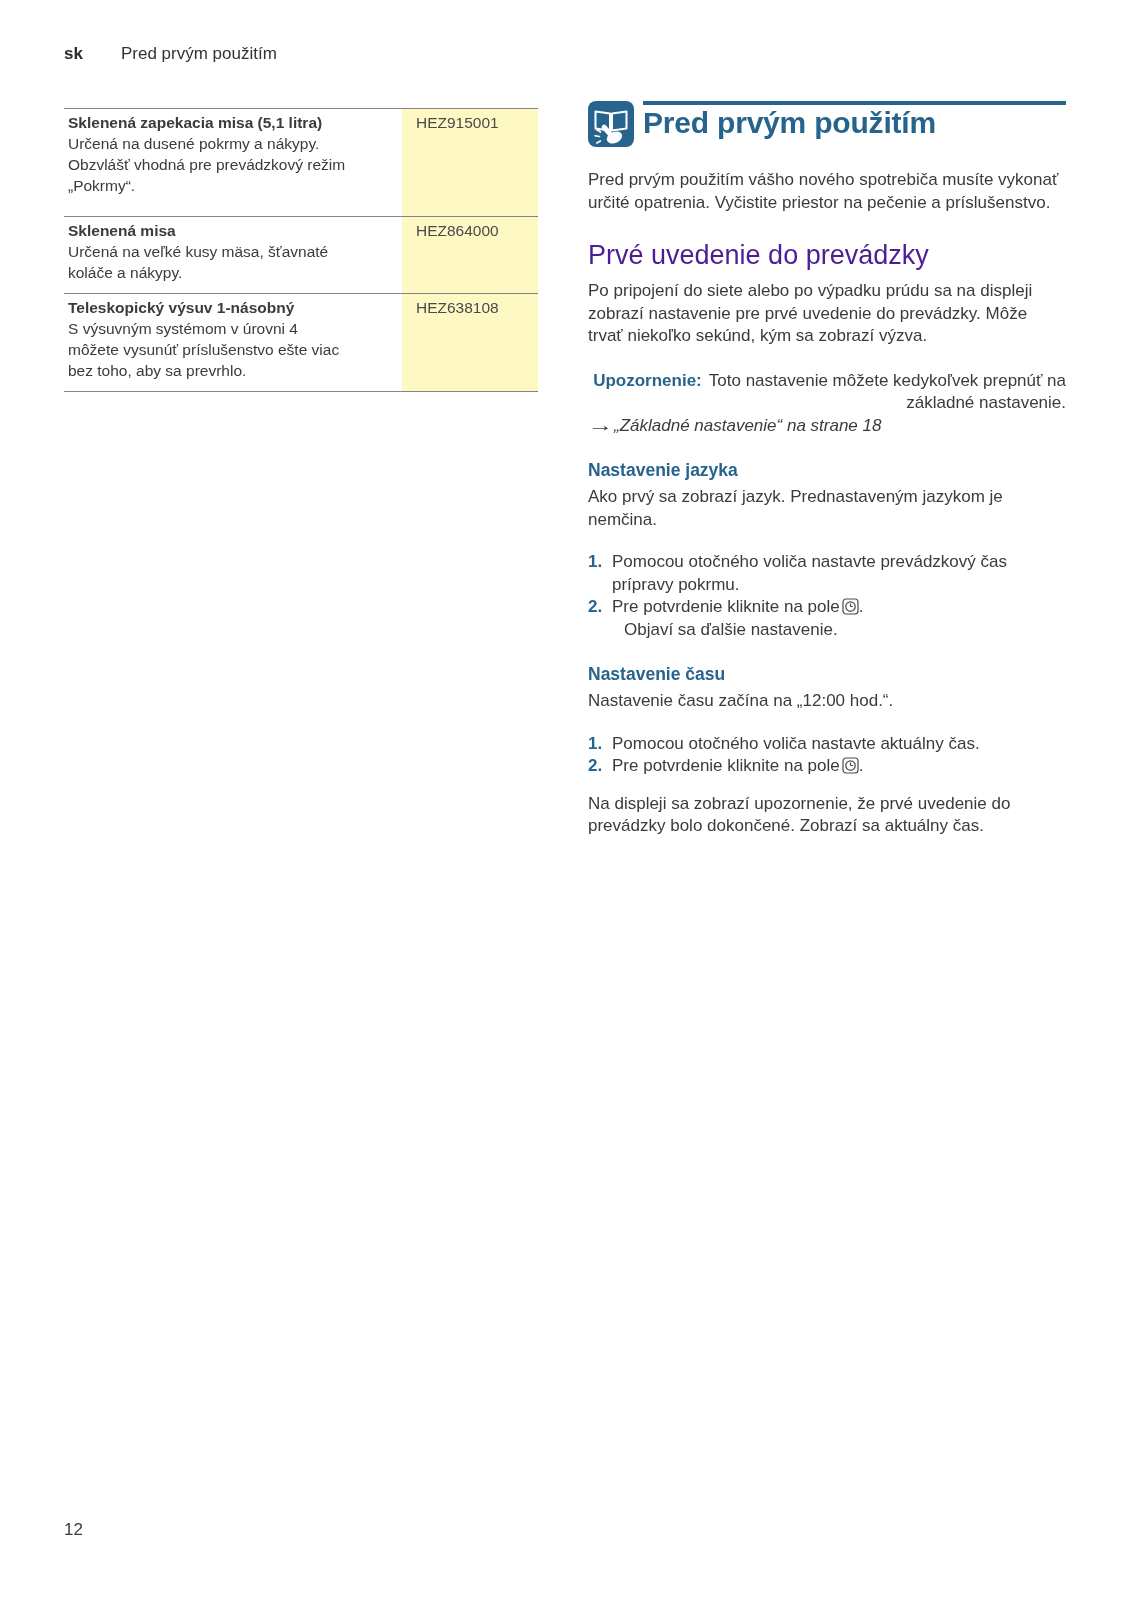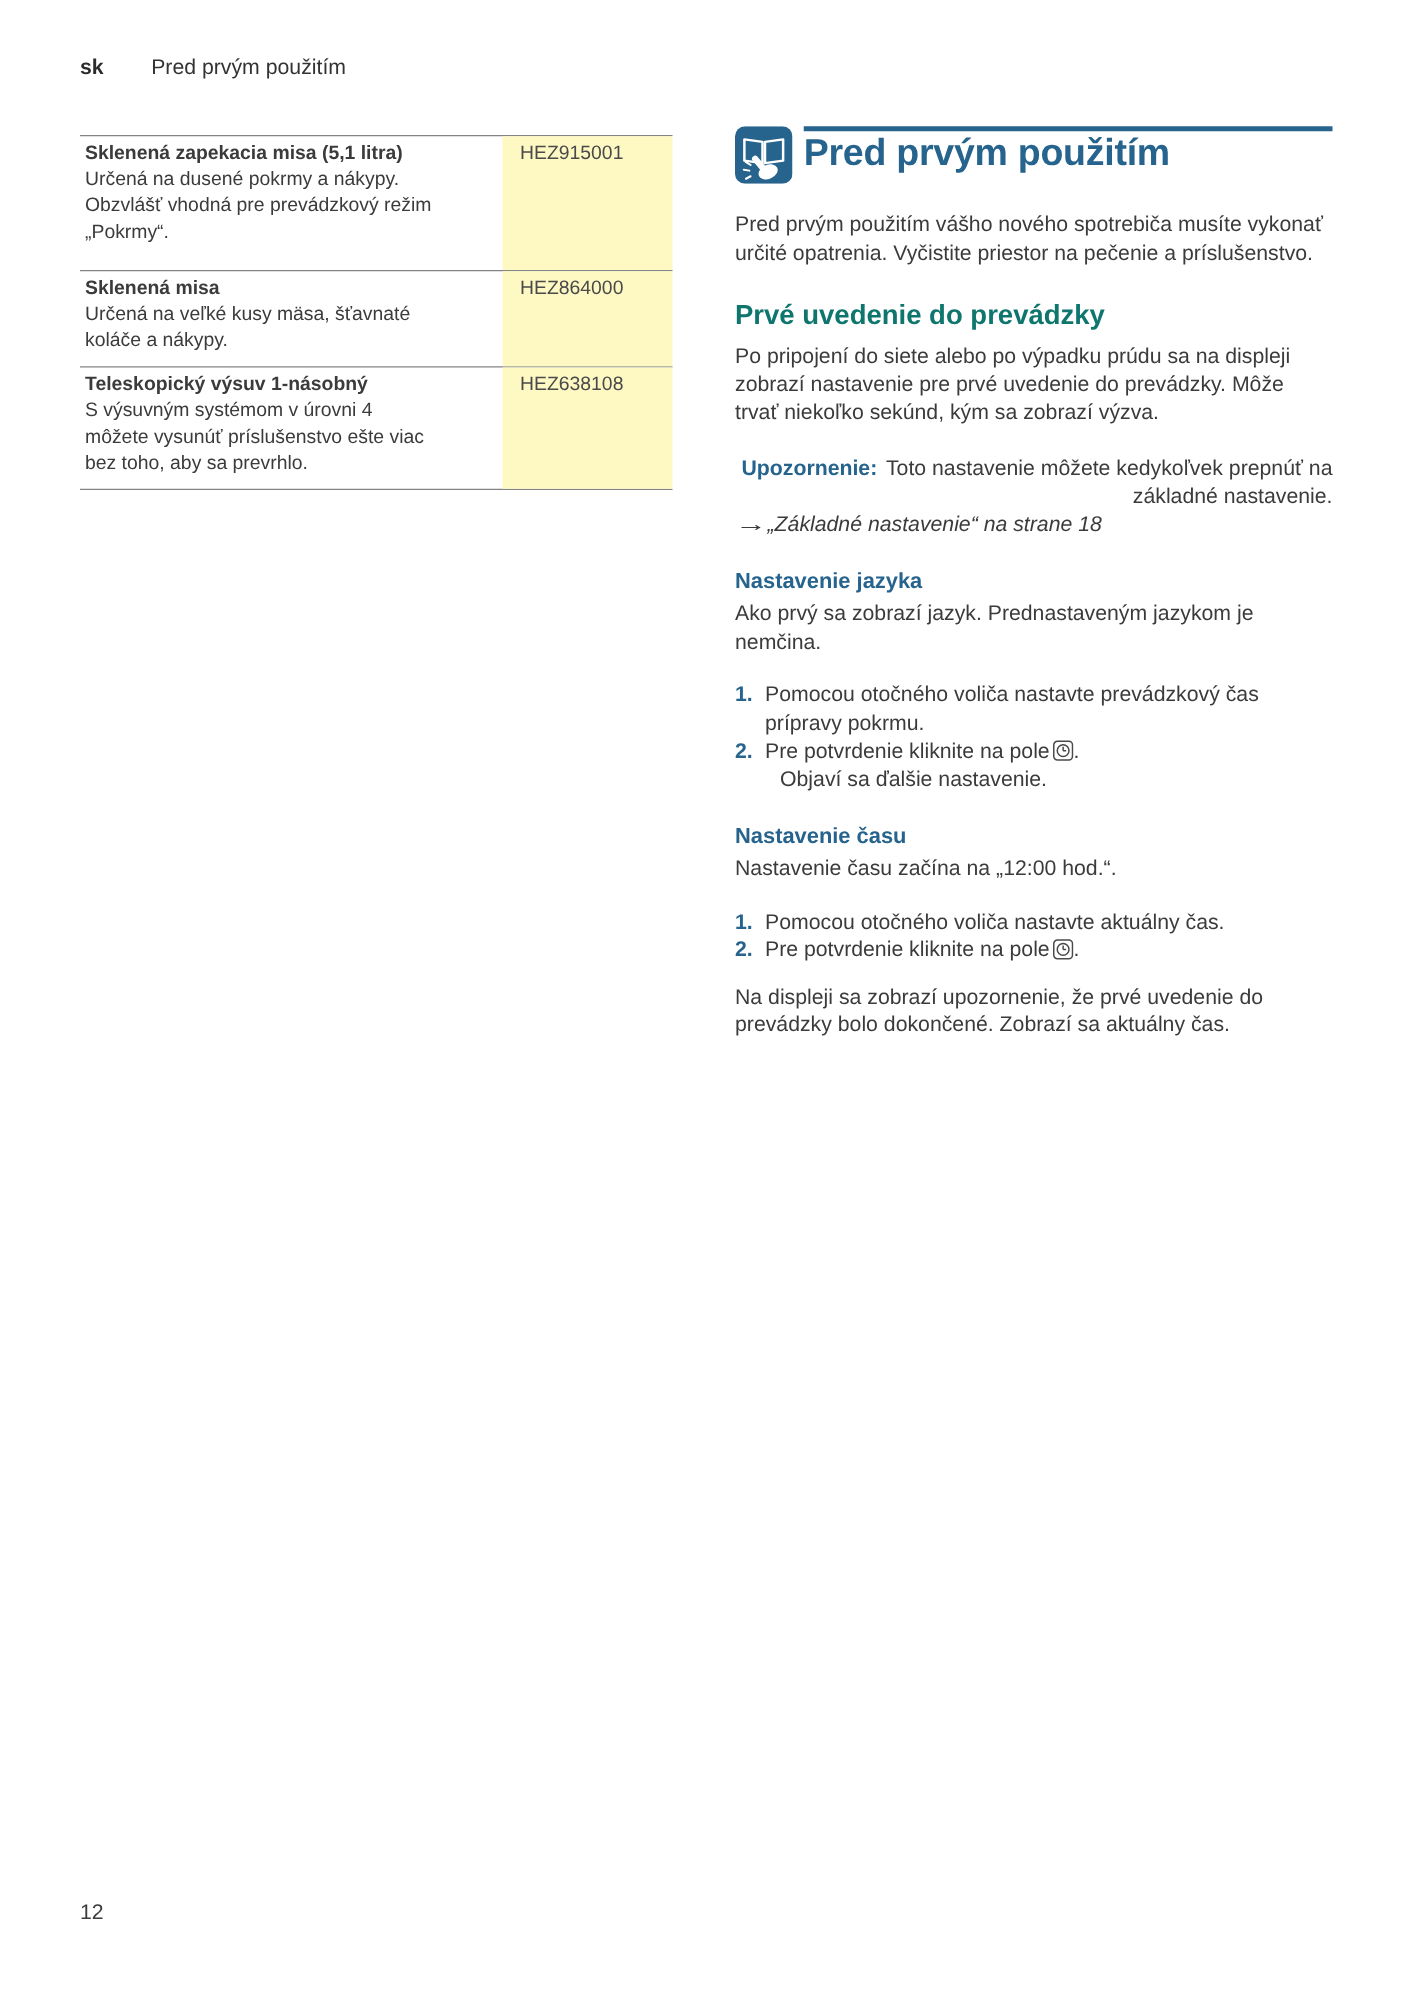--- a/index.html
+++ b/index.html
@@ -55,7 +55,7 @@
   .body-p{font-size:17px;line-height:22.5px;margin:0;}
   .intro{margin-top:22px;}
   .h2{
-    font-size:22px;font-weight:bold;color:#0f766e;
+    font-size:27px;font-weight:normal;color:#4c1d95;
     margin:25px 0 9px 0;line-height:1.2;
   }
   .h3{

